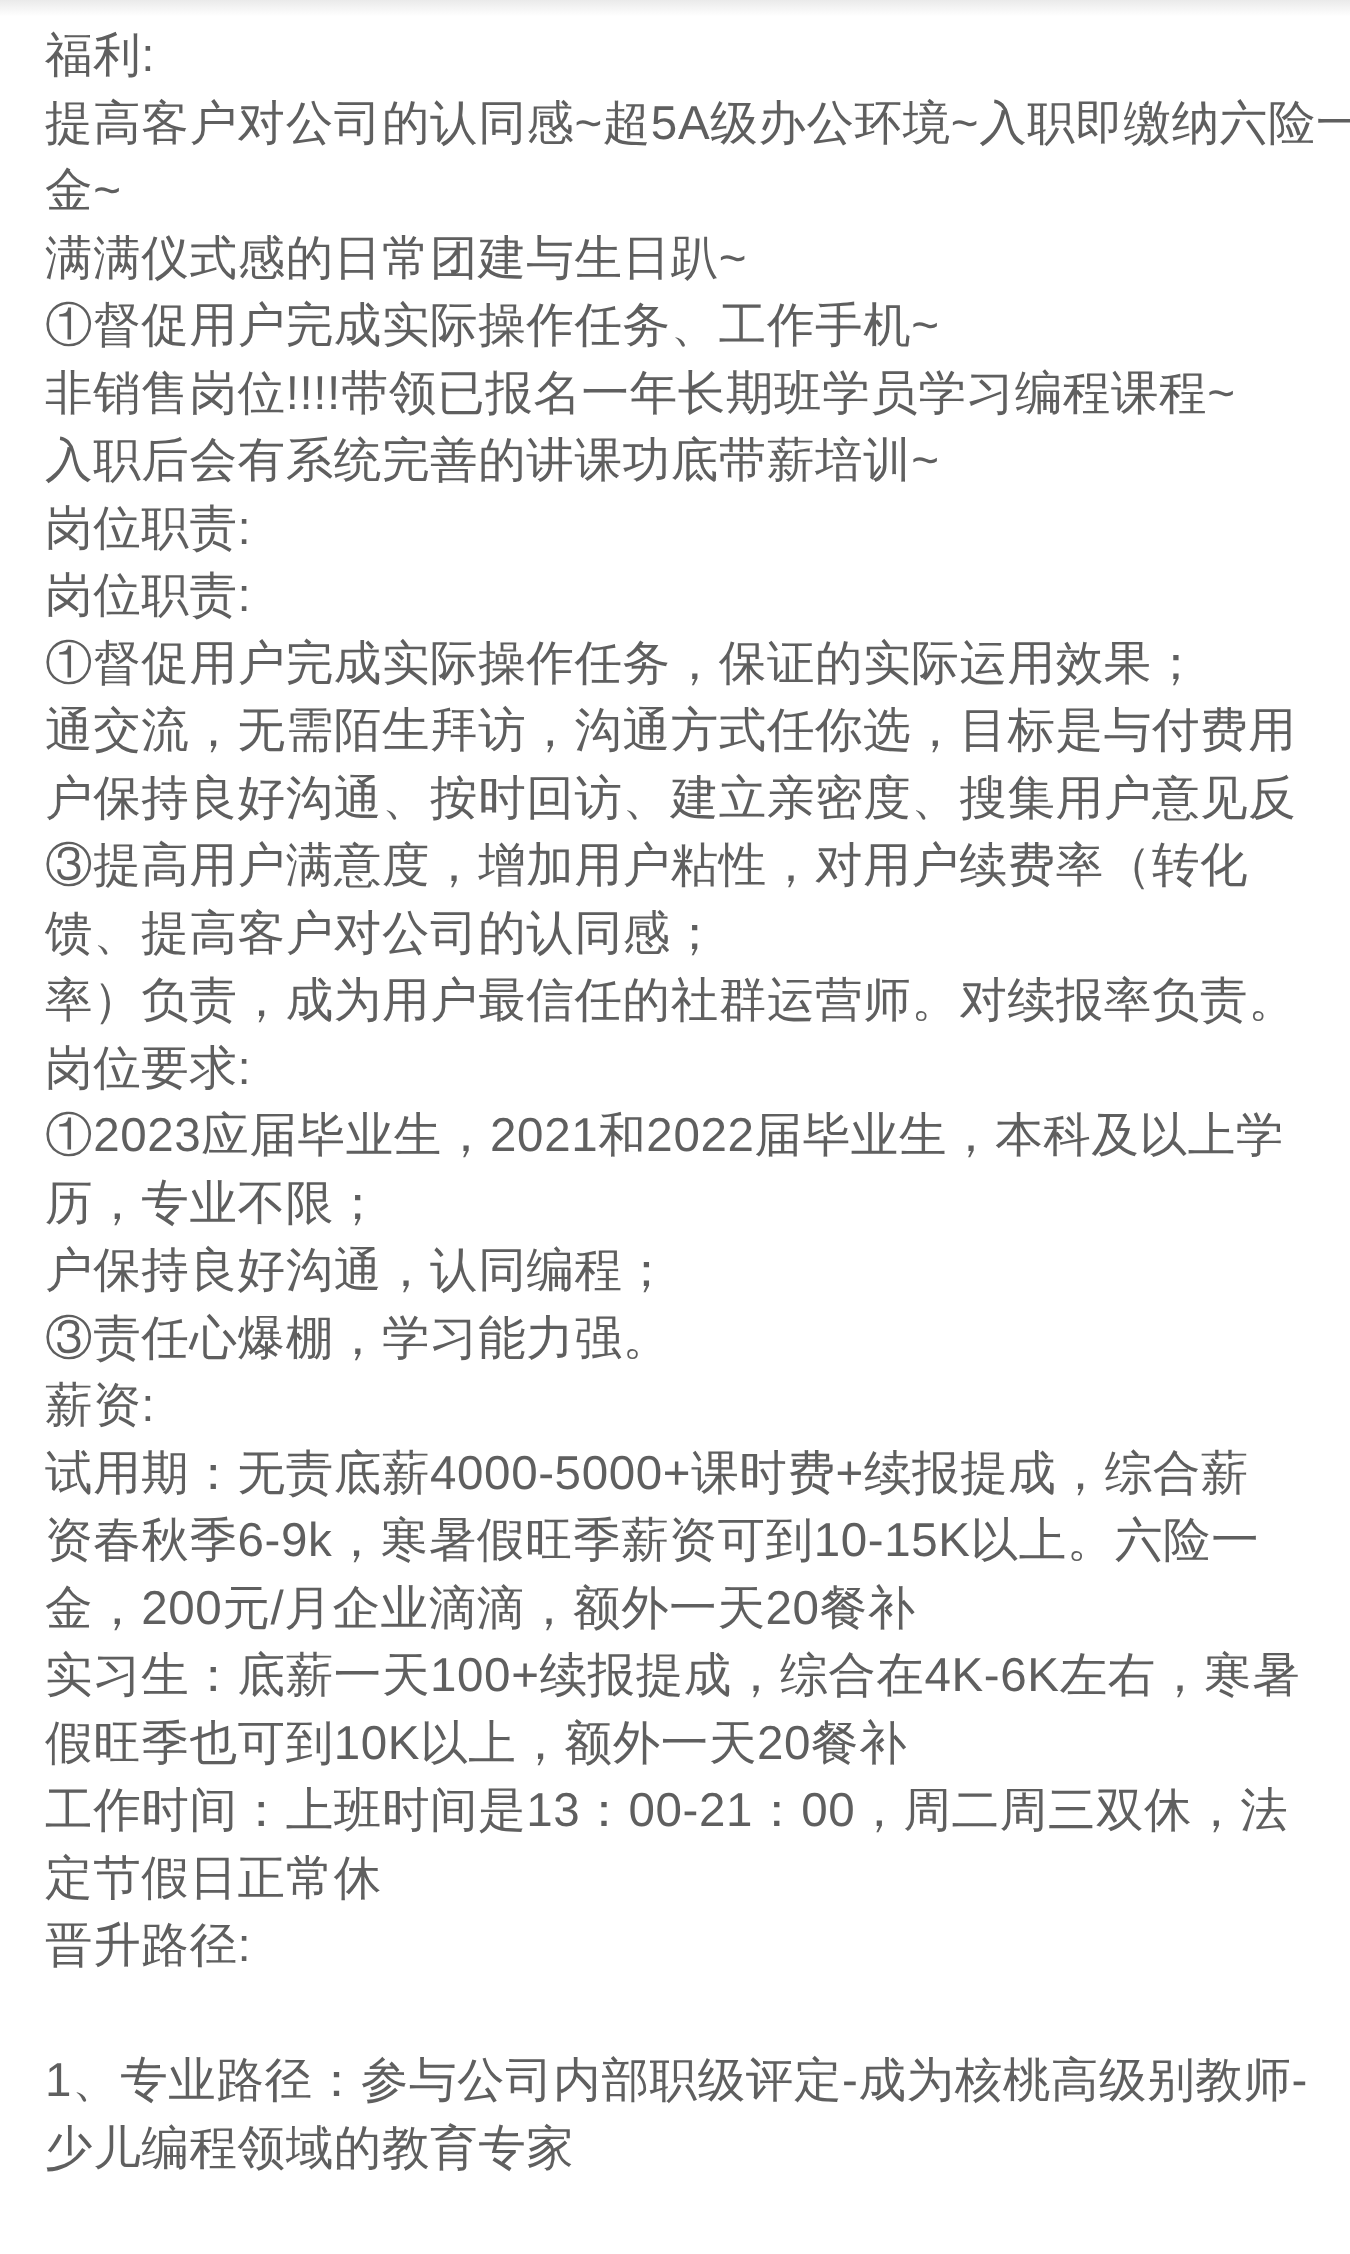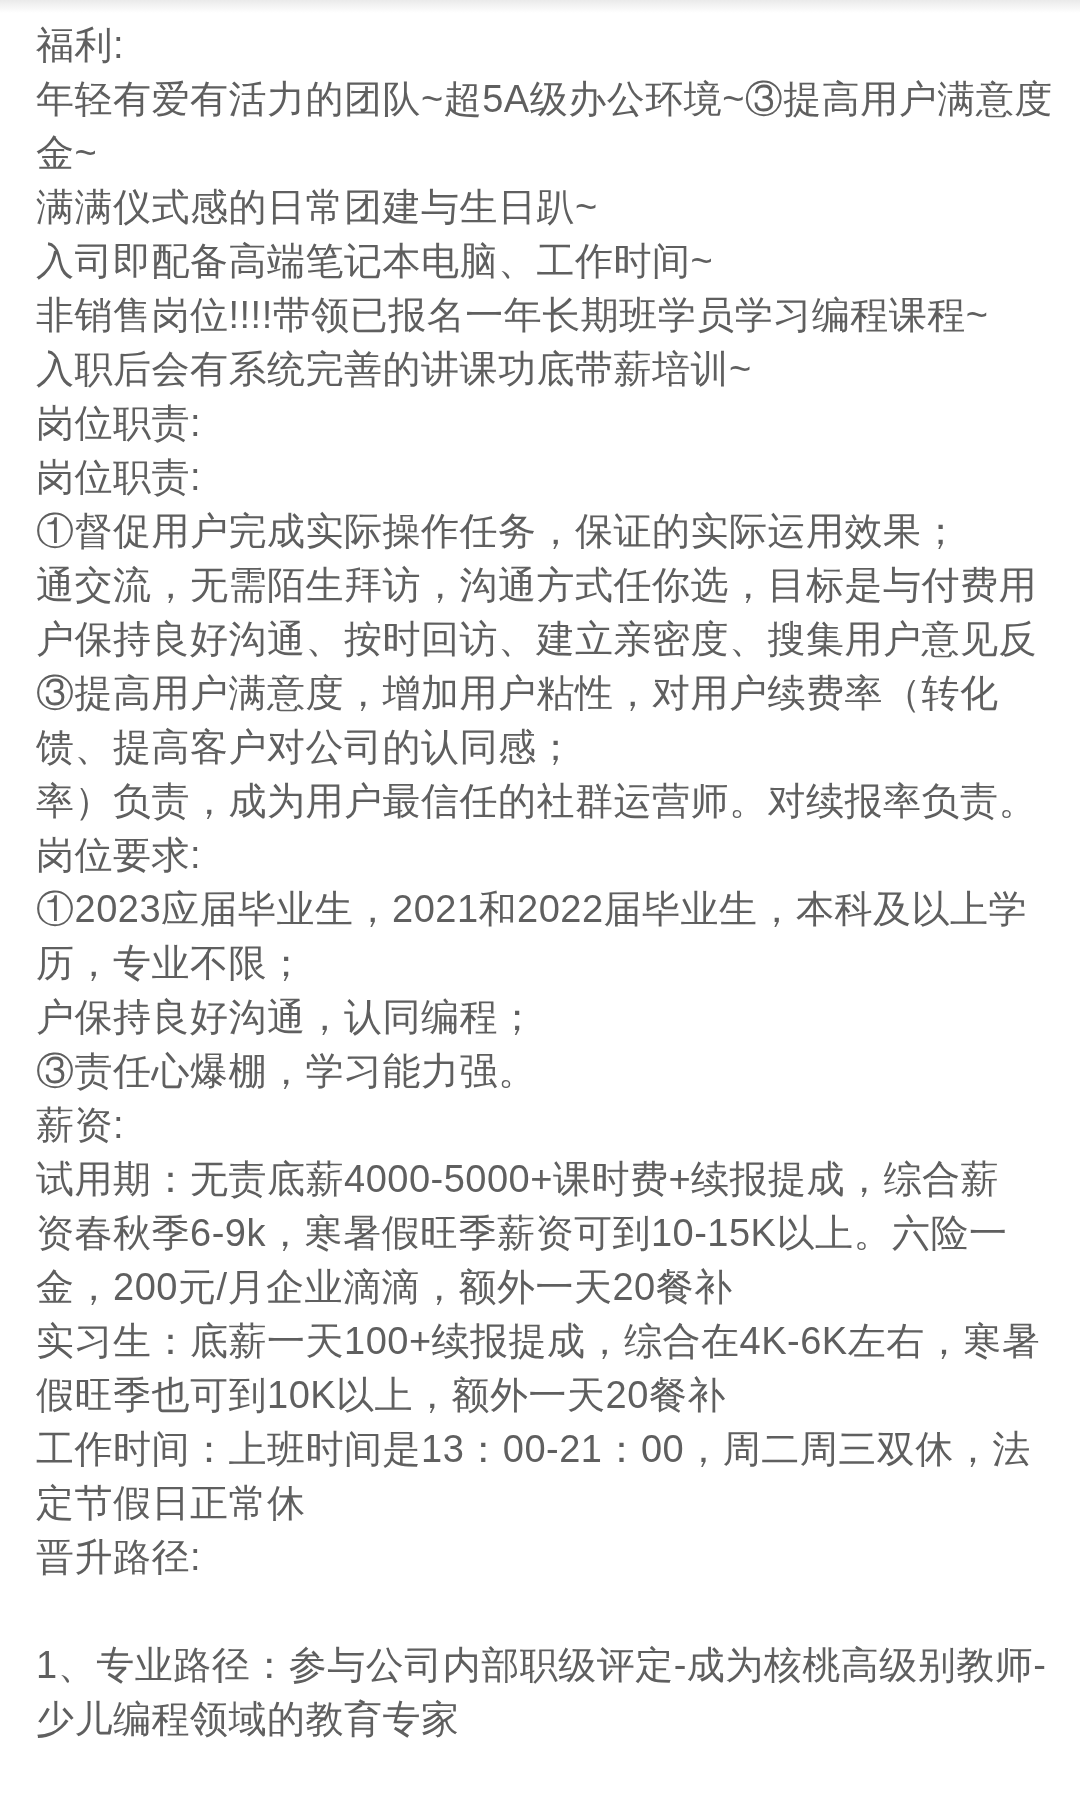--- a/index.html
+++ b/index.html
@@ -46,7 +46,7 @@
 
 <div class="doc">
     <div class="line">福利:</div>
-    <div class="line">年轻有爱有活力的团队~超5A级办公环境~③提高用户满意度</div>
+    <div class="line">提高客户对公司的认同感~超5A级办公环境~入职即缴纳六险一</div>
     <div class="line">金~</div>
     <div class="line">满满仪式感的日常团建与生日趴~</div>
     <div class="line">入司即配备高端笔记本电脑、工作时间~</div>

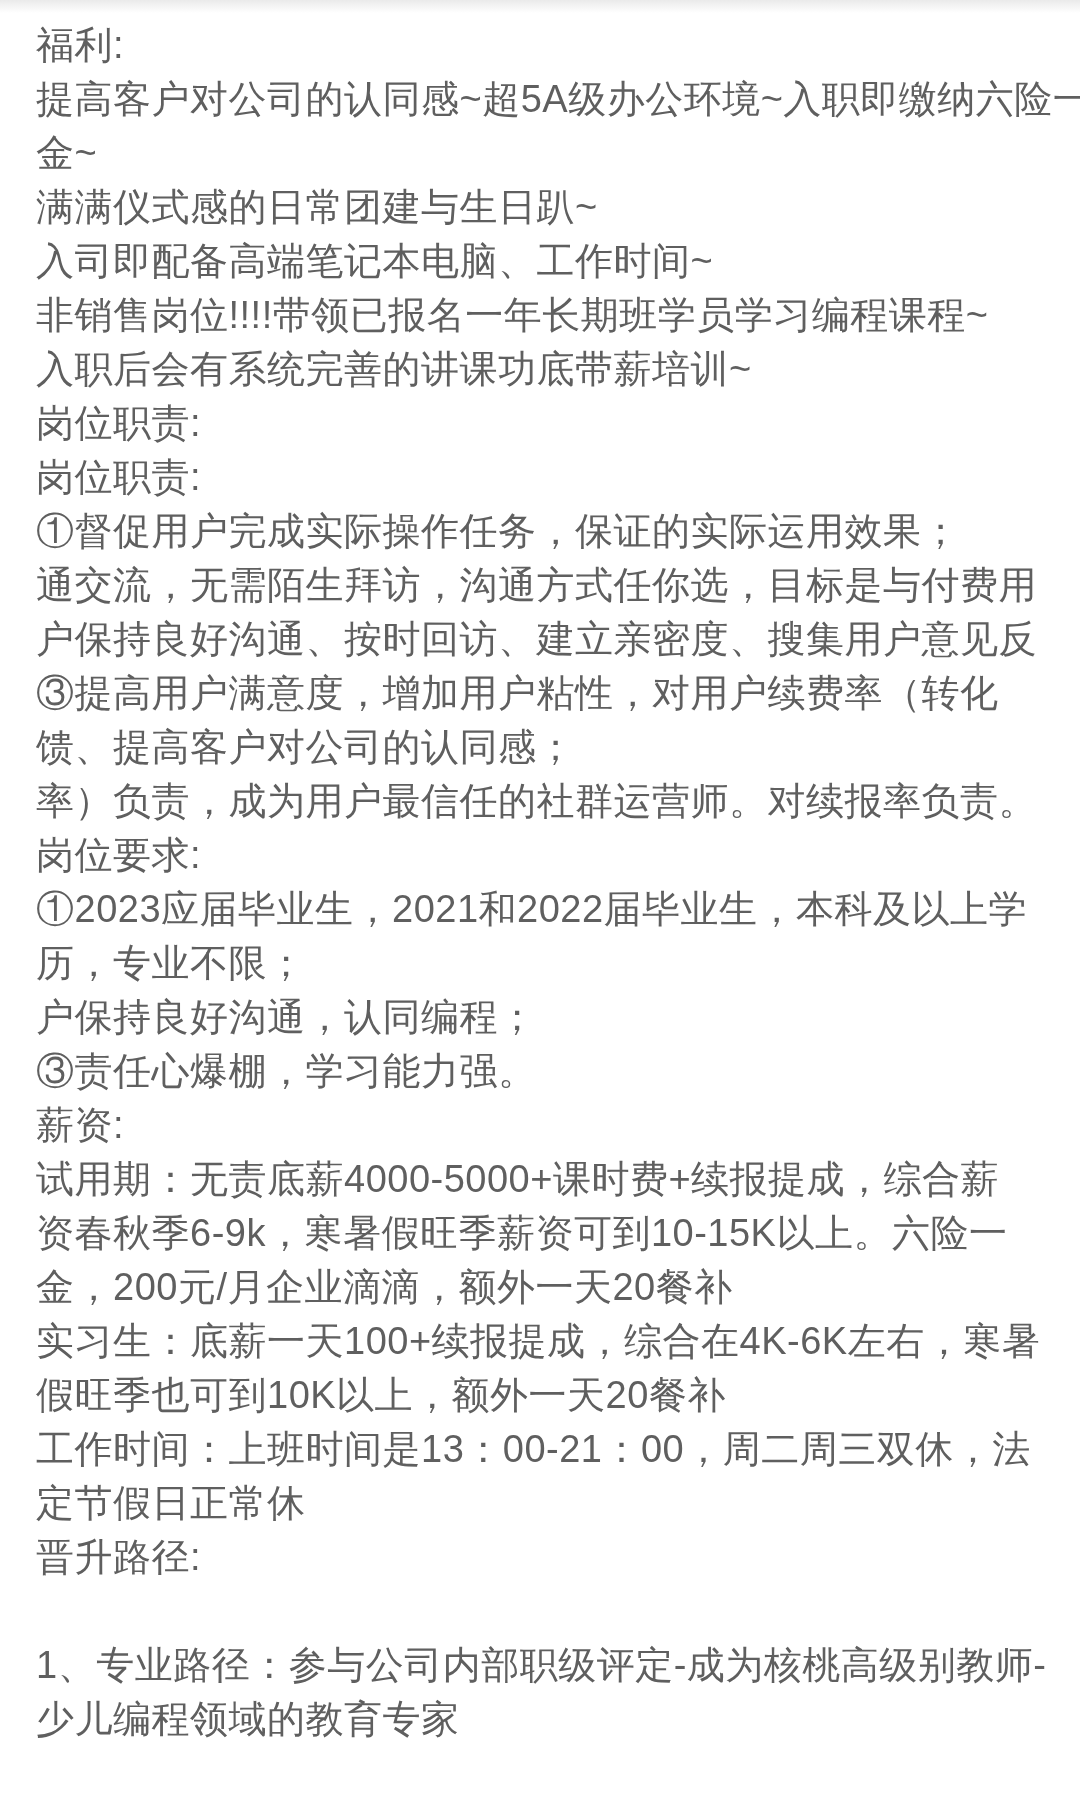--- a/index.html
+++ b/index.html
@@ -49,7 +49,7 @@
     <div class="line">提高客户对公司的认同感~超5A级办公环境~入职即缴纳六险一</div>
     <div class="line">金~</div>
     <div class="line">满满仪式感的日常团建与生日趴~</div>
-    <div class="line">入司即配备高端笔记本电脑、工作时间~</div>
+    <div class="line">①督促用户完成实际操作任务、工作手机~</div>
     <div class="line">非销售岗位!!!!带领已报名一年长期班学员学习编程课程~</div>
     <div class="line">入职后会有系统完善的讲课功底带薪培训~</div>
     <div class="line">岗位职责:</div>

